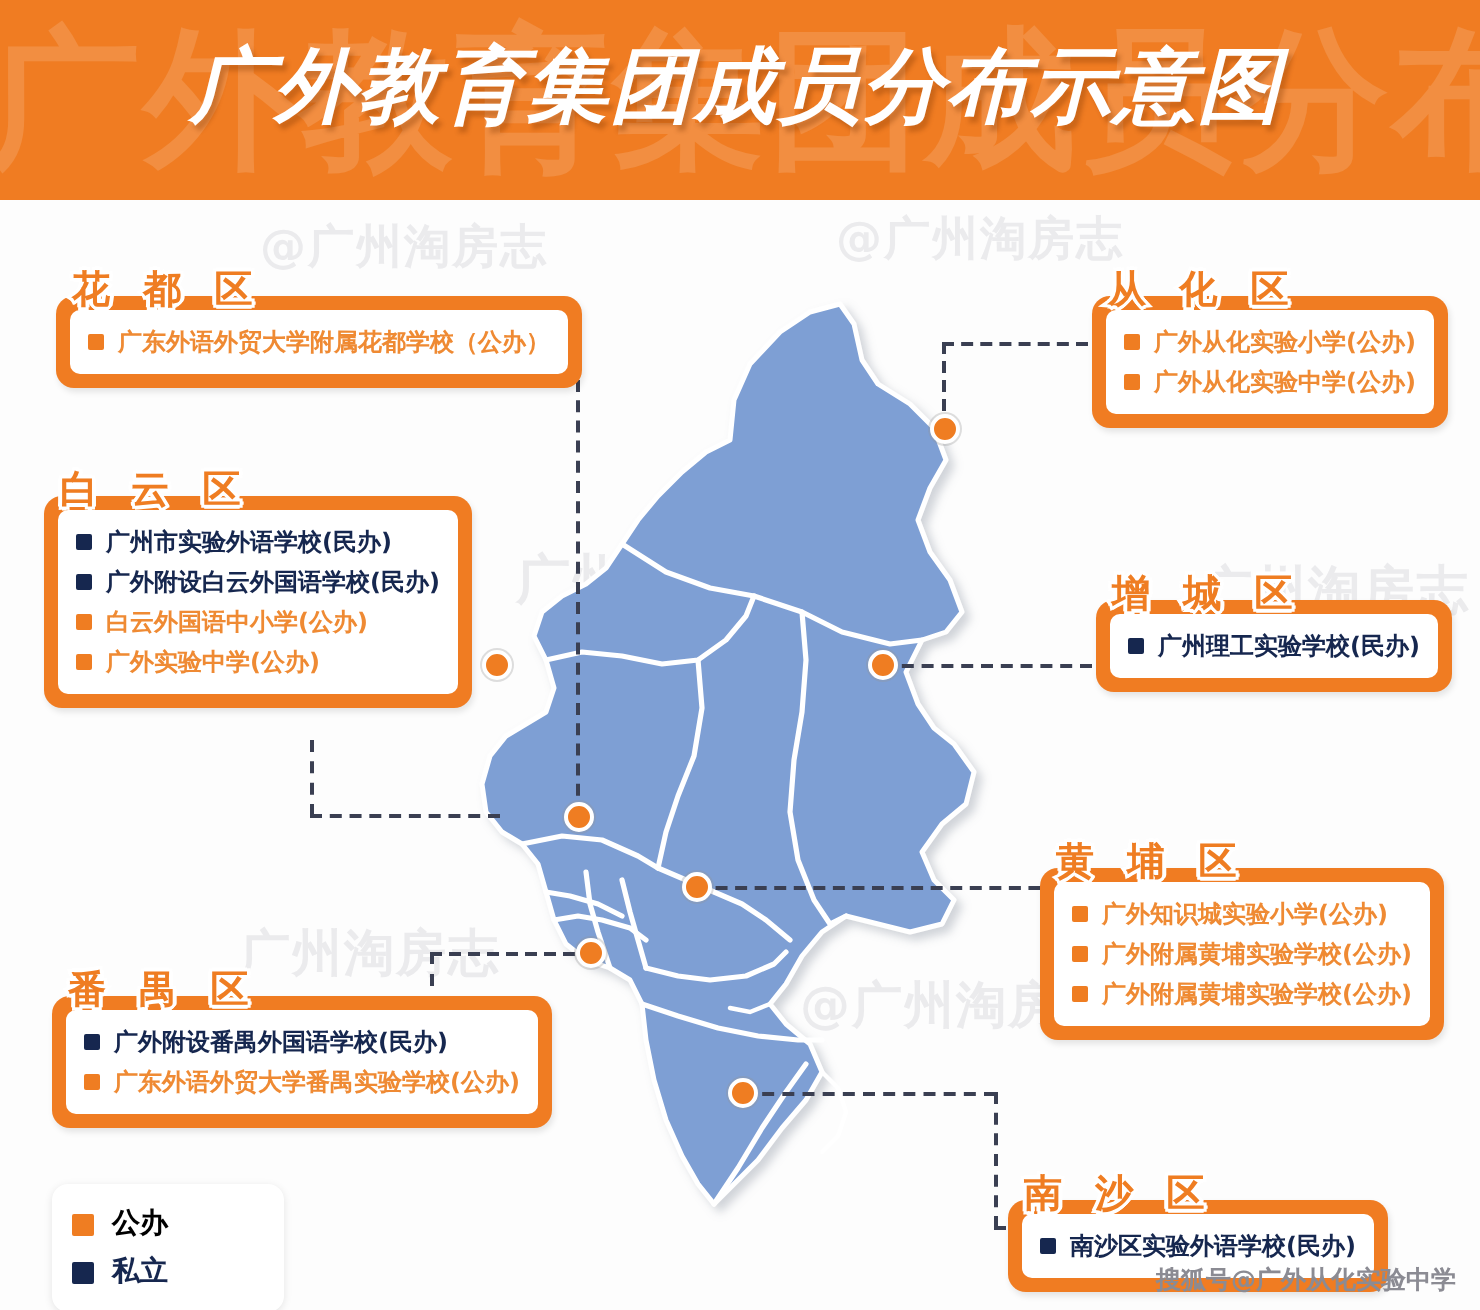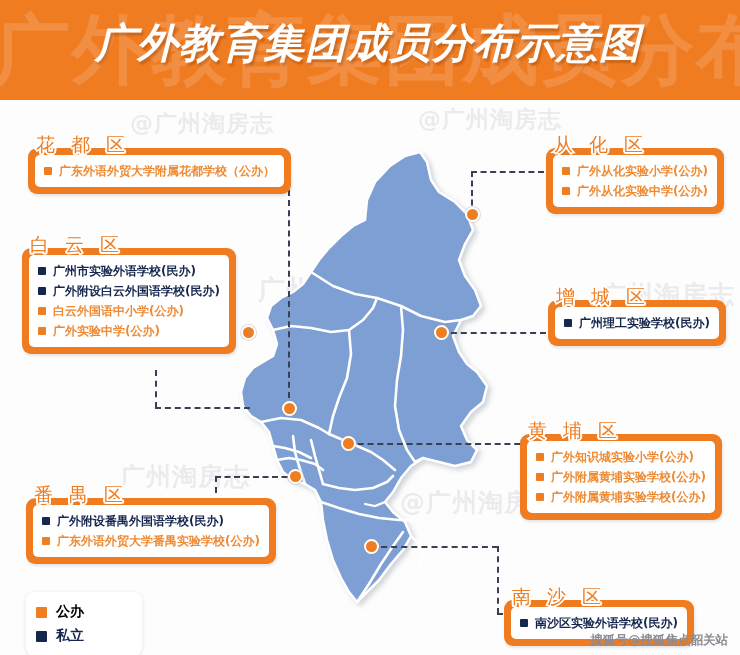--- a/index.html
+++ b/index.html
@@ -85,7 +85,7 @@
     position: absolute;
     top: 0; left: 8px;
     font-size: 19px;
-    font-weight: normal;
+    font-weight: bold;
     color: #ef7d22;
     letter-spacing: 5px;
     white-space: nowrap;

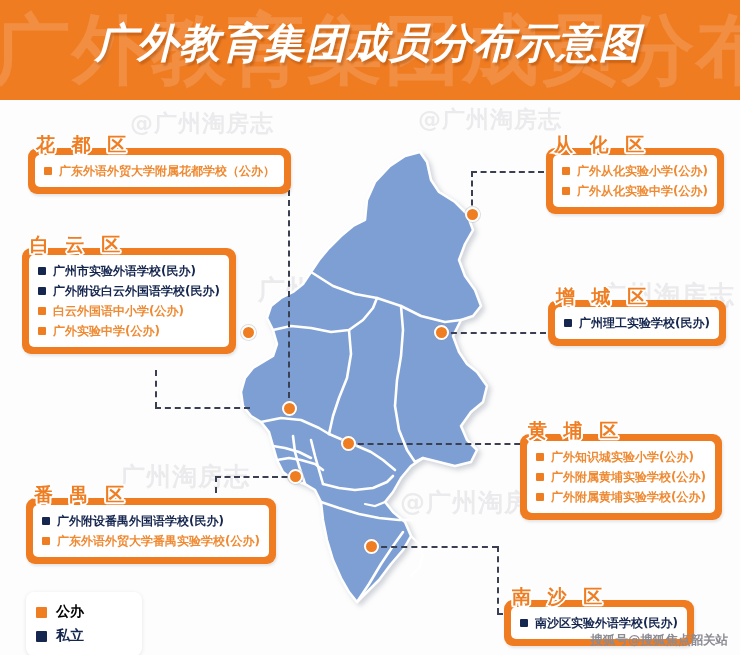--- a/index.html
+++ b/index.html
@@ -405,7 +405,7 @@
     </div>
   </div>
 
-  <div class="attrib">搜狐号@搜狐焦点韶关站</div>
+  <div class="attrib">搜狐号@广外从化实验中学</div>
 
 </div>
 

